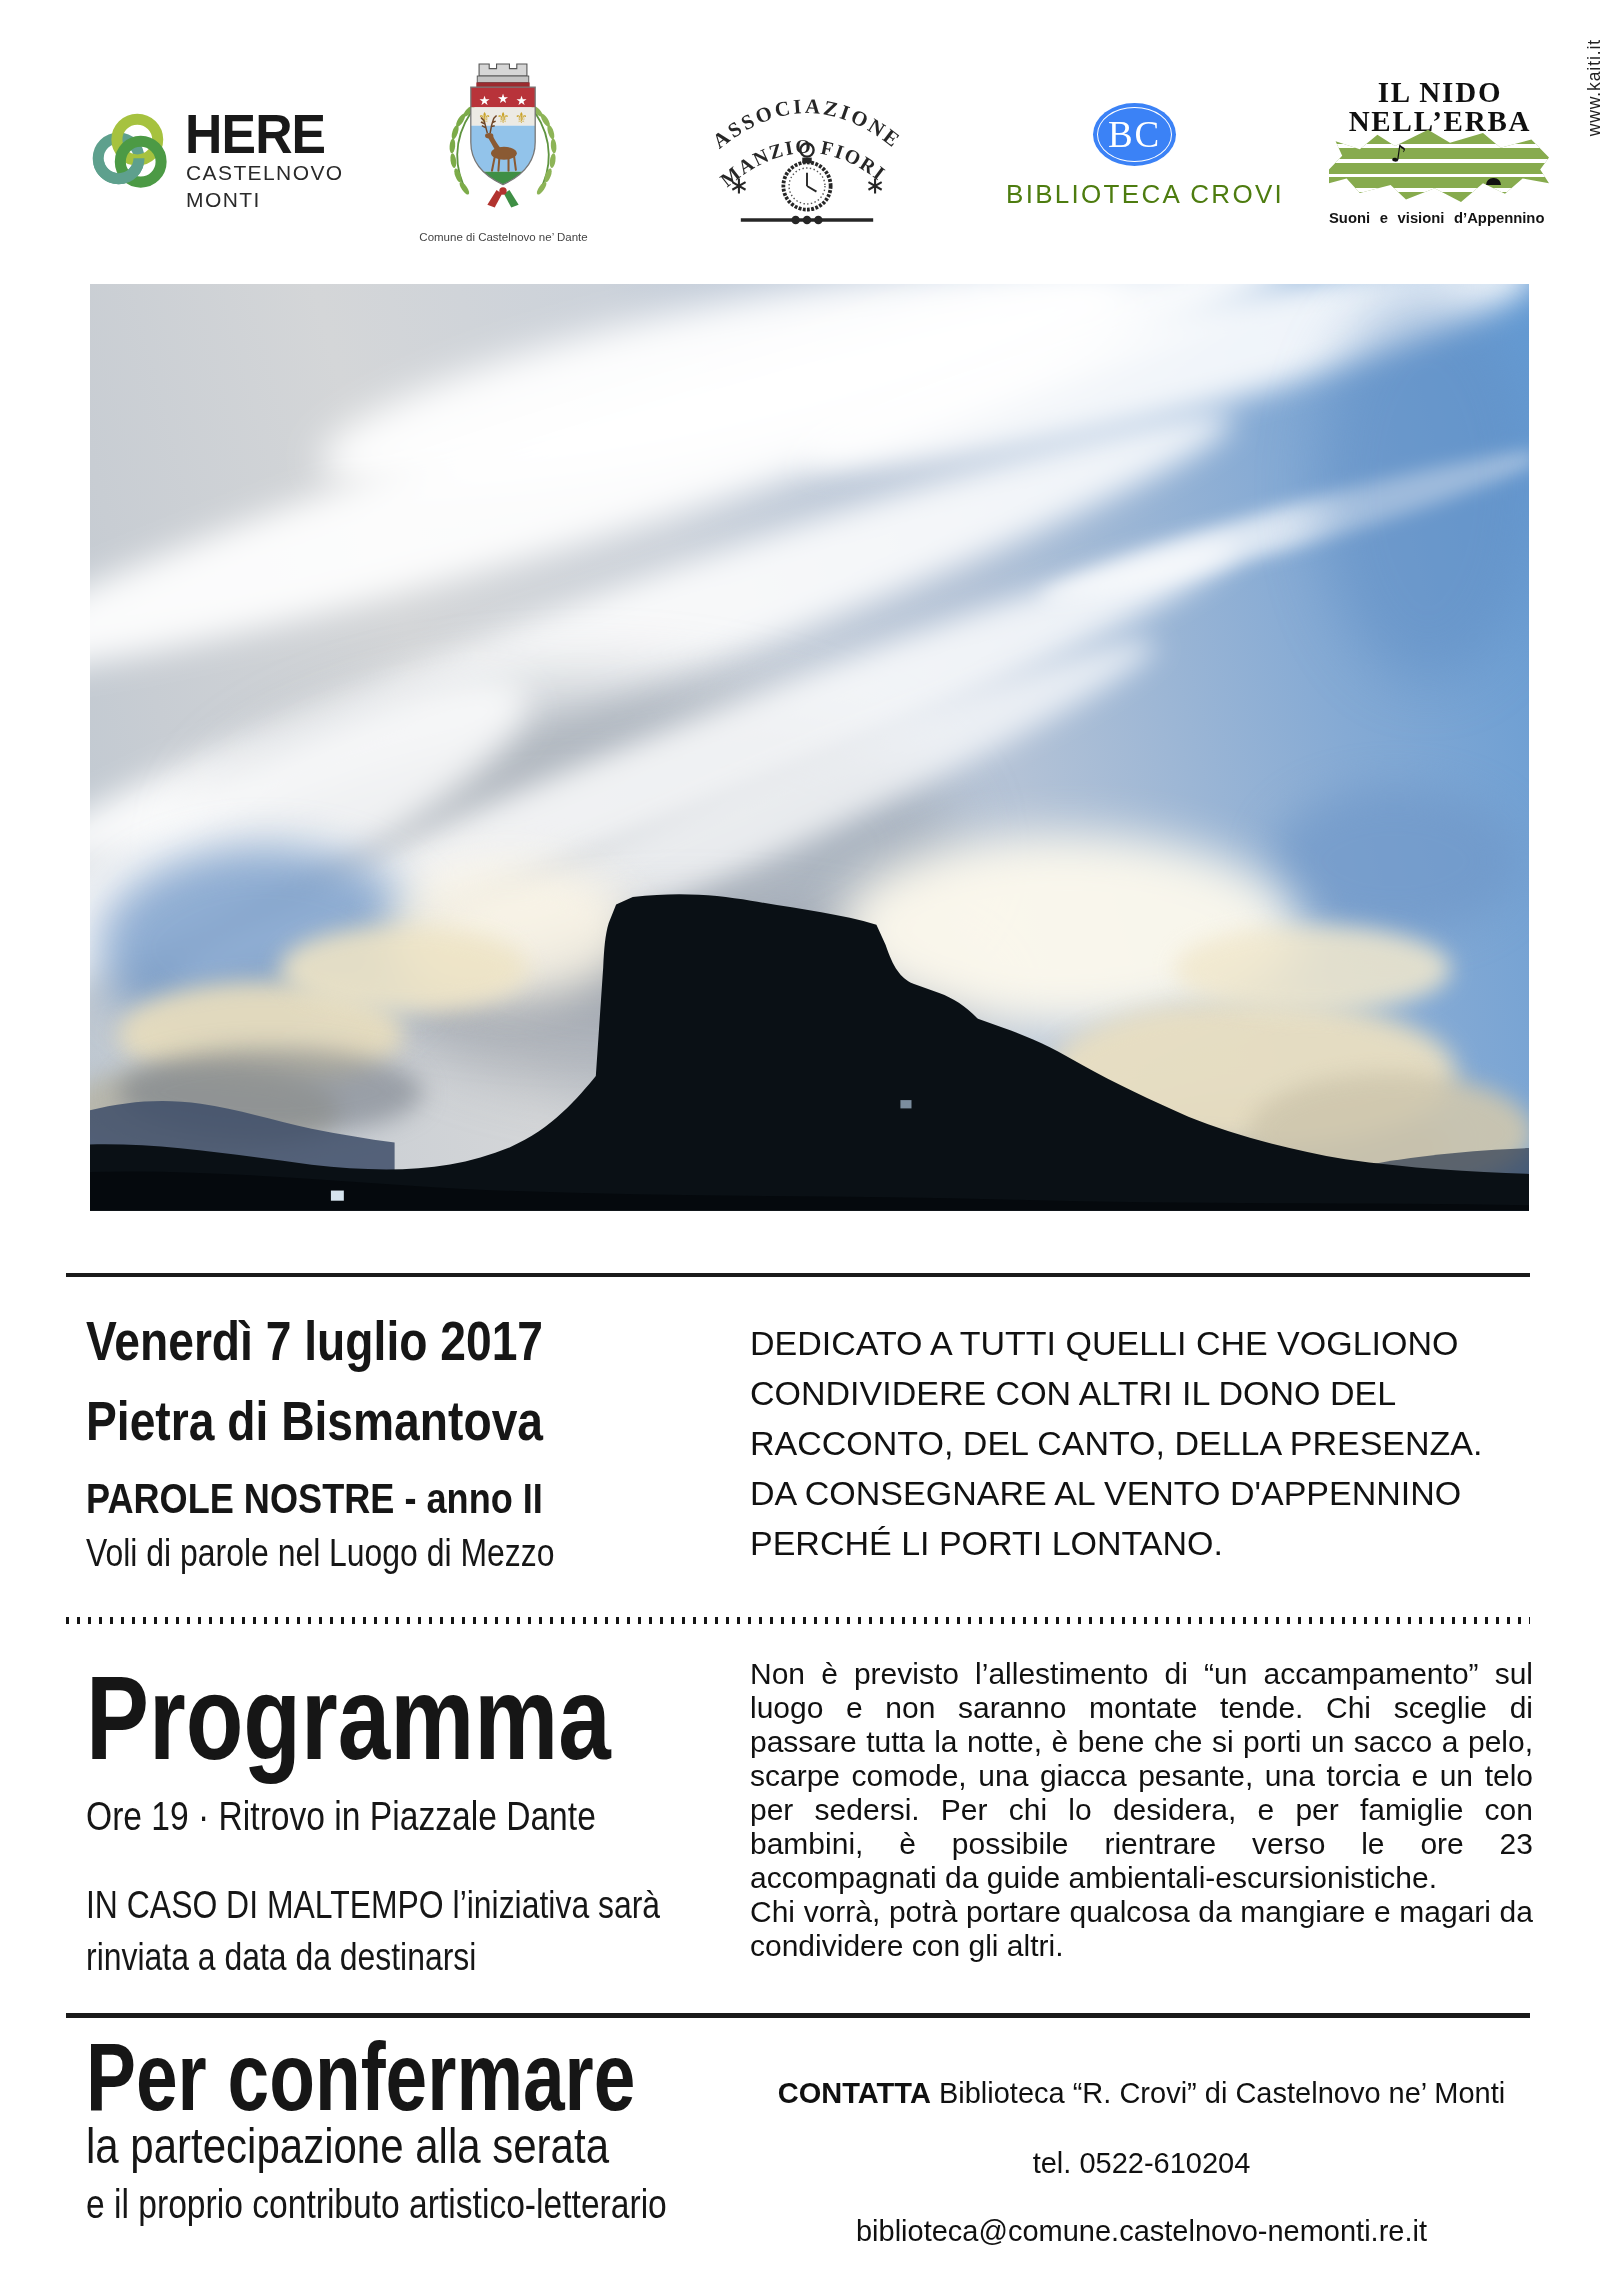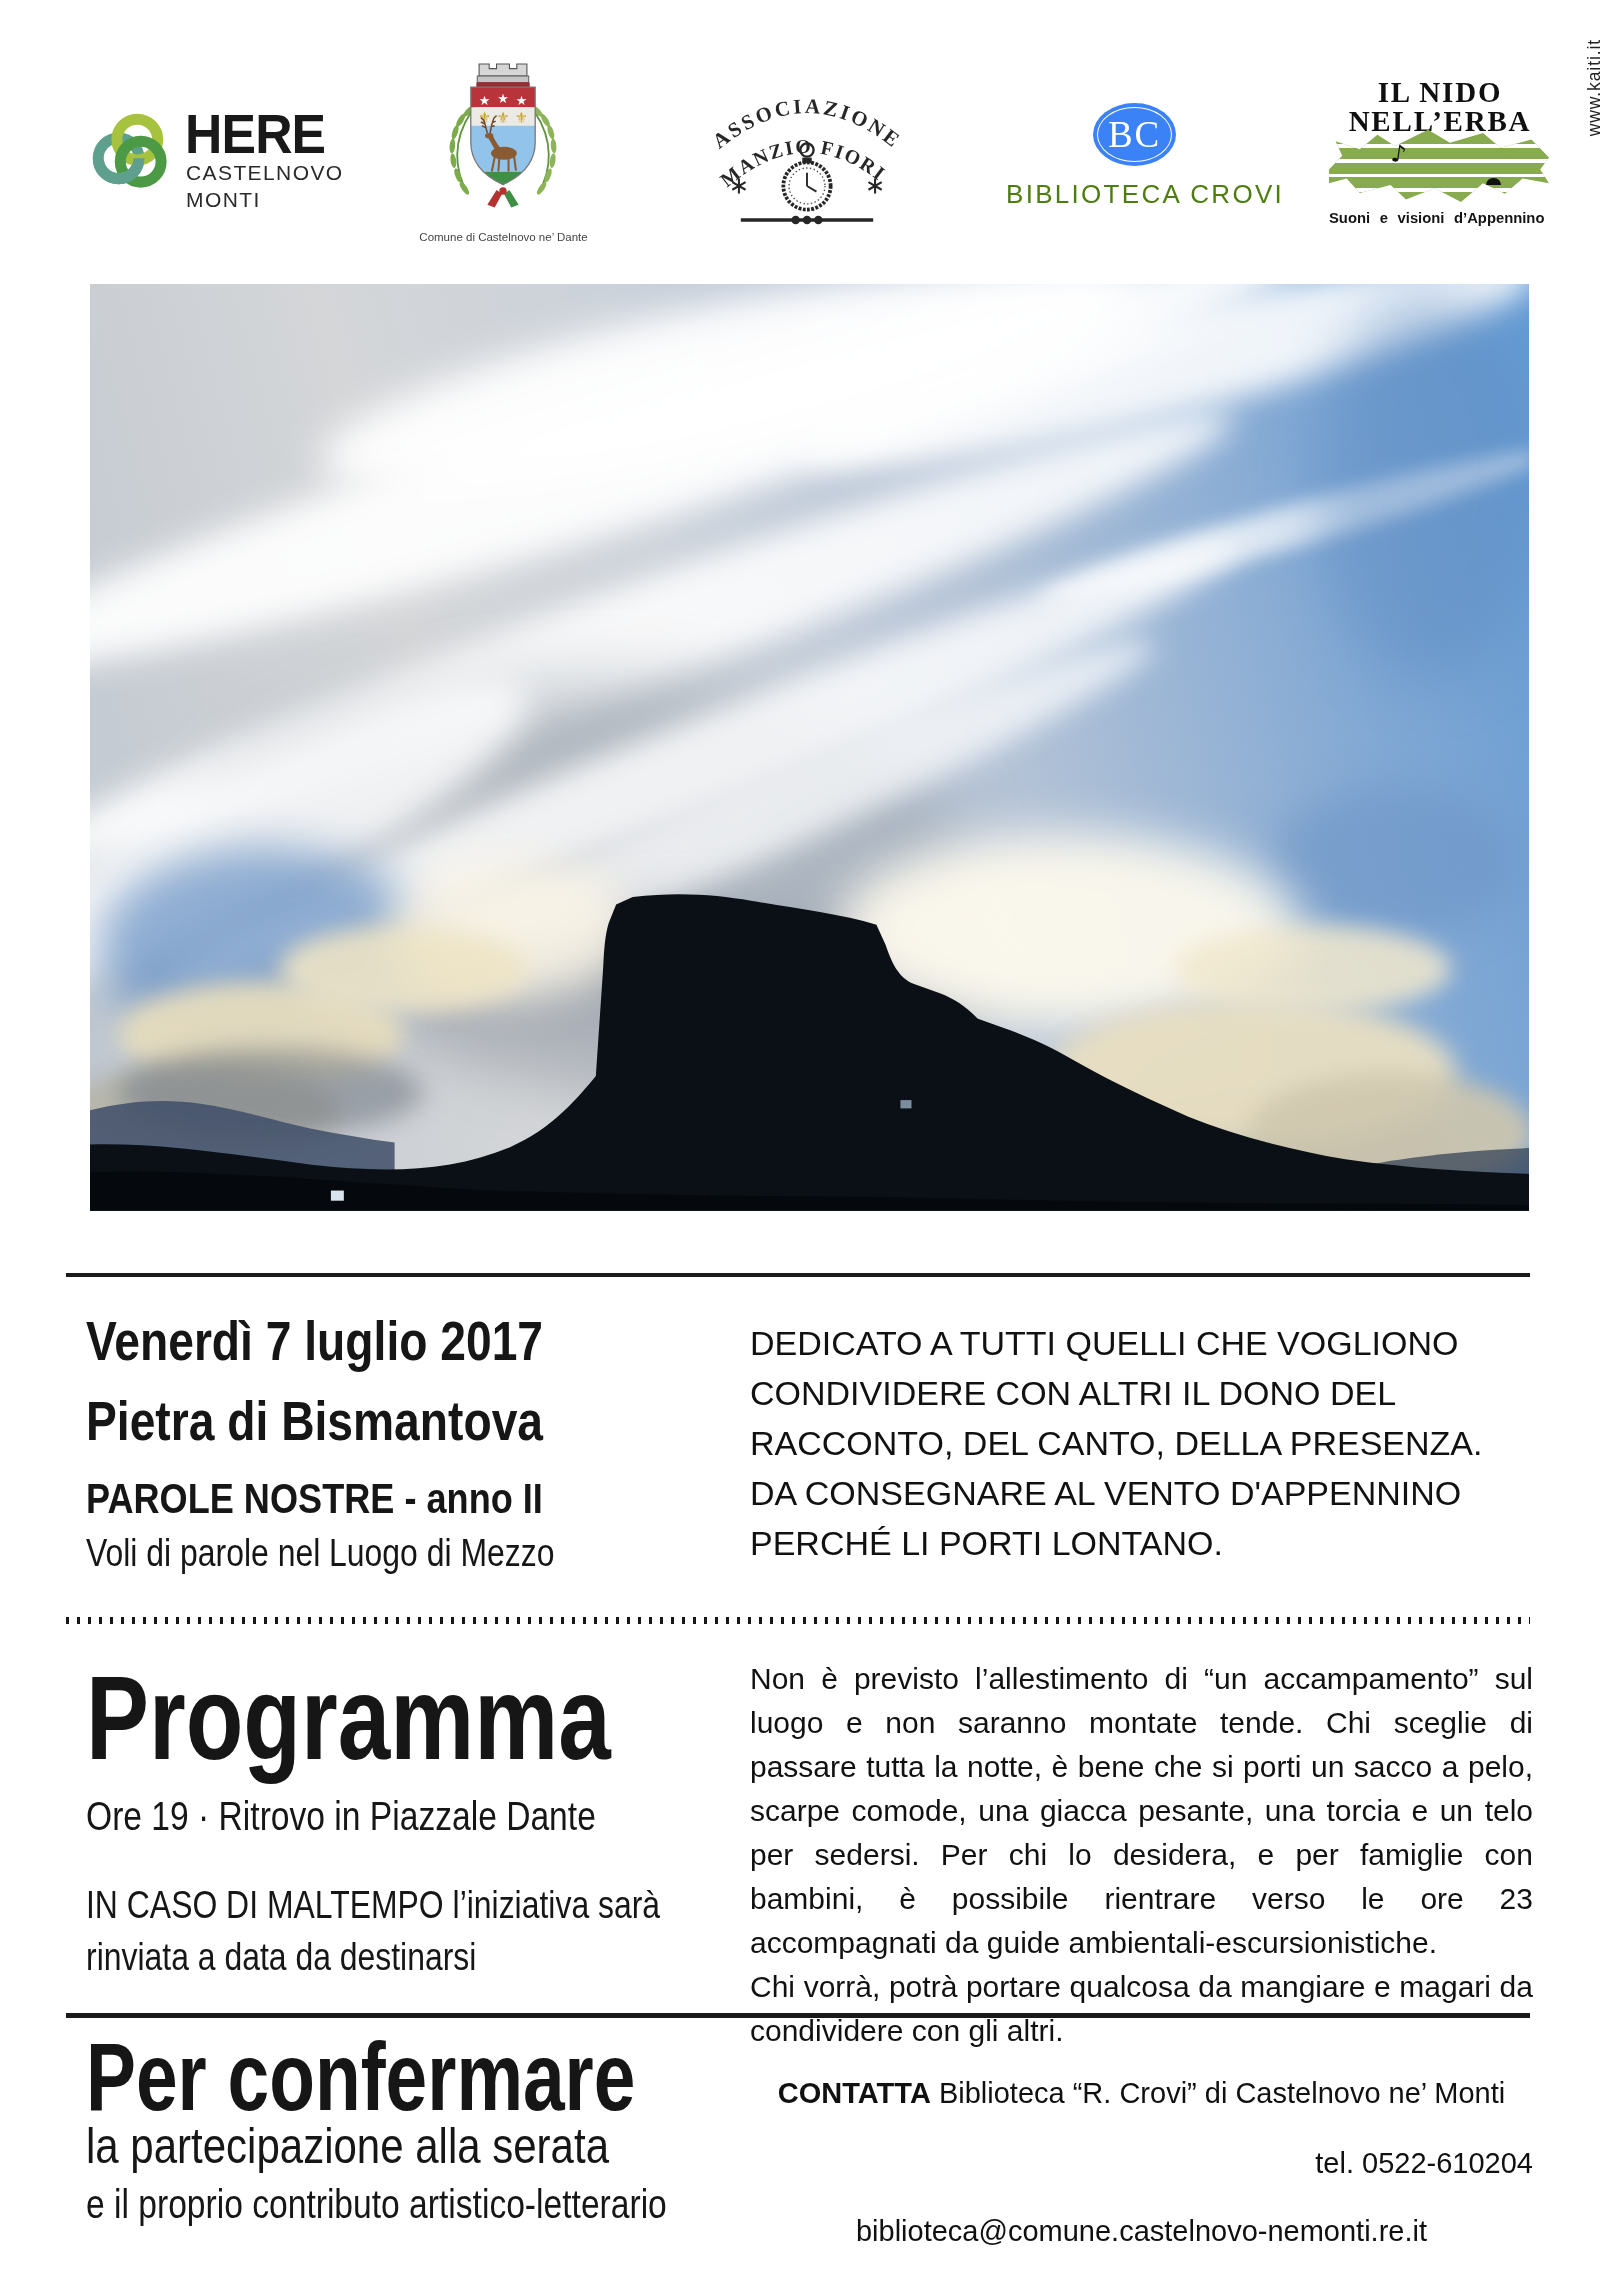--- a/index.html
+++ b/index.html
@@ -78,7 +78,7 @@
   .prog-h{left:86px;top:1659px;font-size:118px;font-weight:700;line-height:1;transform:scaleX(.80);transform-origin:0 0;white-space:nowrap;}
   .prog-meet{left:86px;top:1796px;font-size:40px;line-height:1;}
   .prog-weather{left:86px;top:1879px;font-size:38px;line-height:1.38;white-space:pre-line;}
-  .details{left:750px;top:1657px;width:783px;font-size:30px;line-height:44px;text-align:justify;white-space:pre-line;color:#111;}
+  .details{left:750px;top:1657px;width:783px;font-size:30px;line-height:34px;text-align:justify;white-space:pre-line;color:#111;}
   .conf-h{left:86px;top:2029px;font-size:96px;font-weight:700;line-height:1;transform:scaleX(.78);transform-origin:0 0;white-space:nowrap;}
   .conf-l1{left:86px;top:2121px;font-size:50px;line-height:1;}
   .conf-l2{left:86px;top:2184px;font-size:40px;line-height:1;}

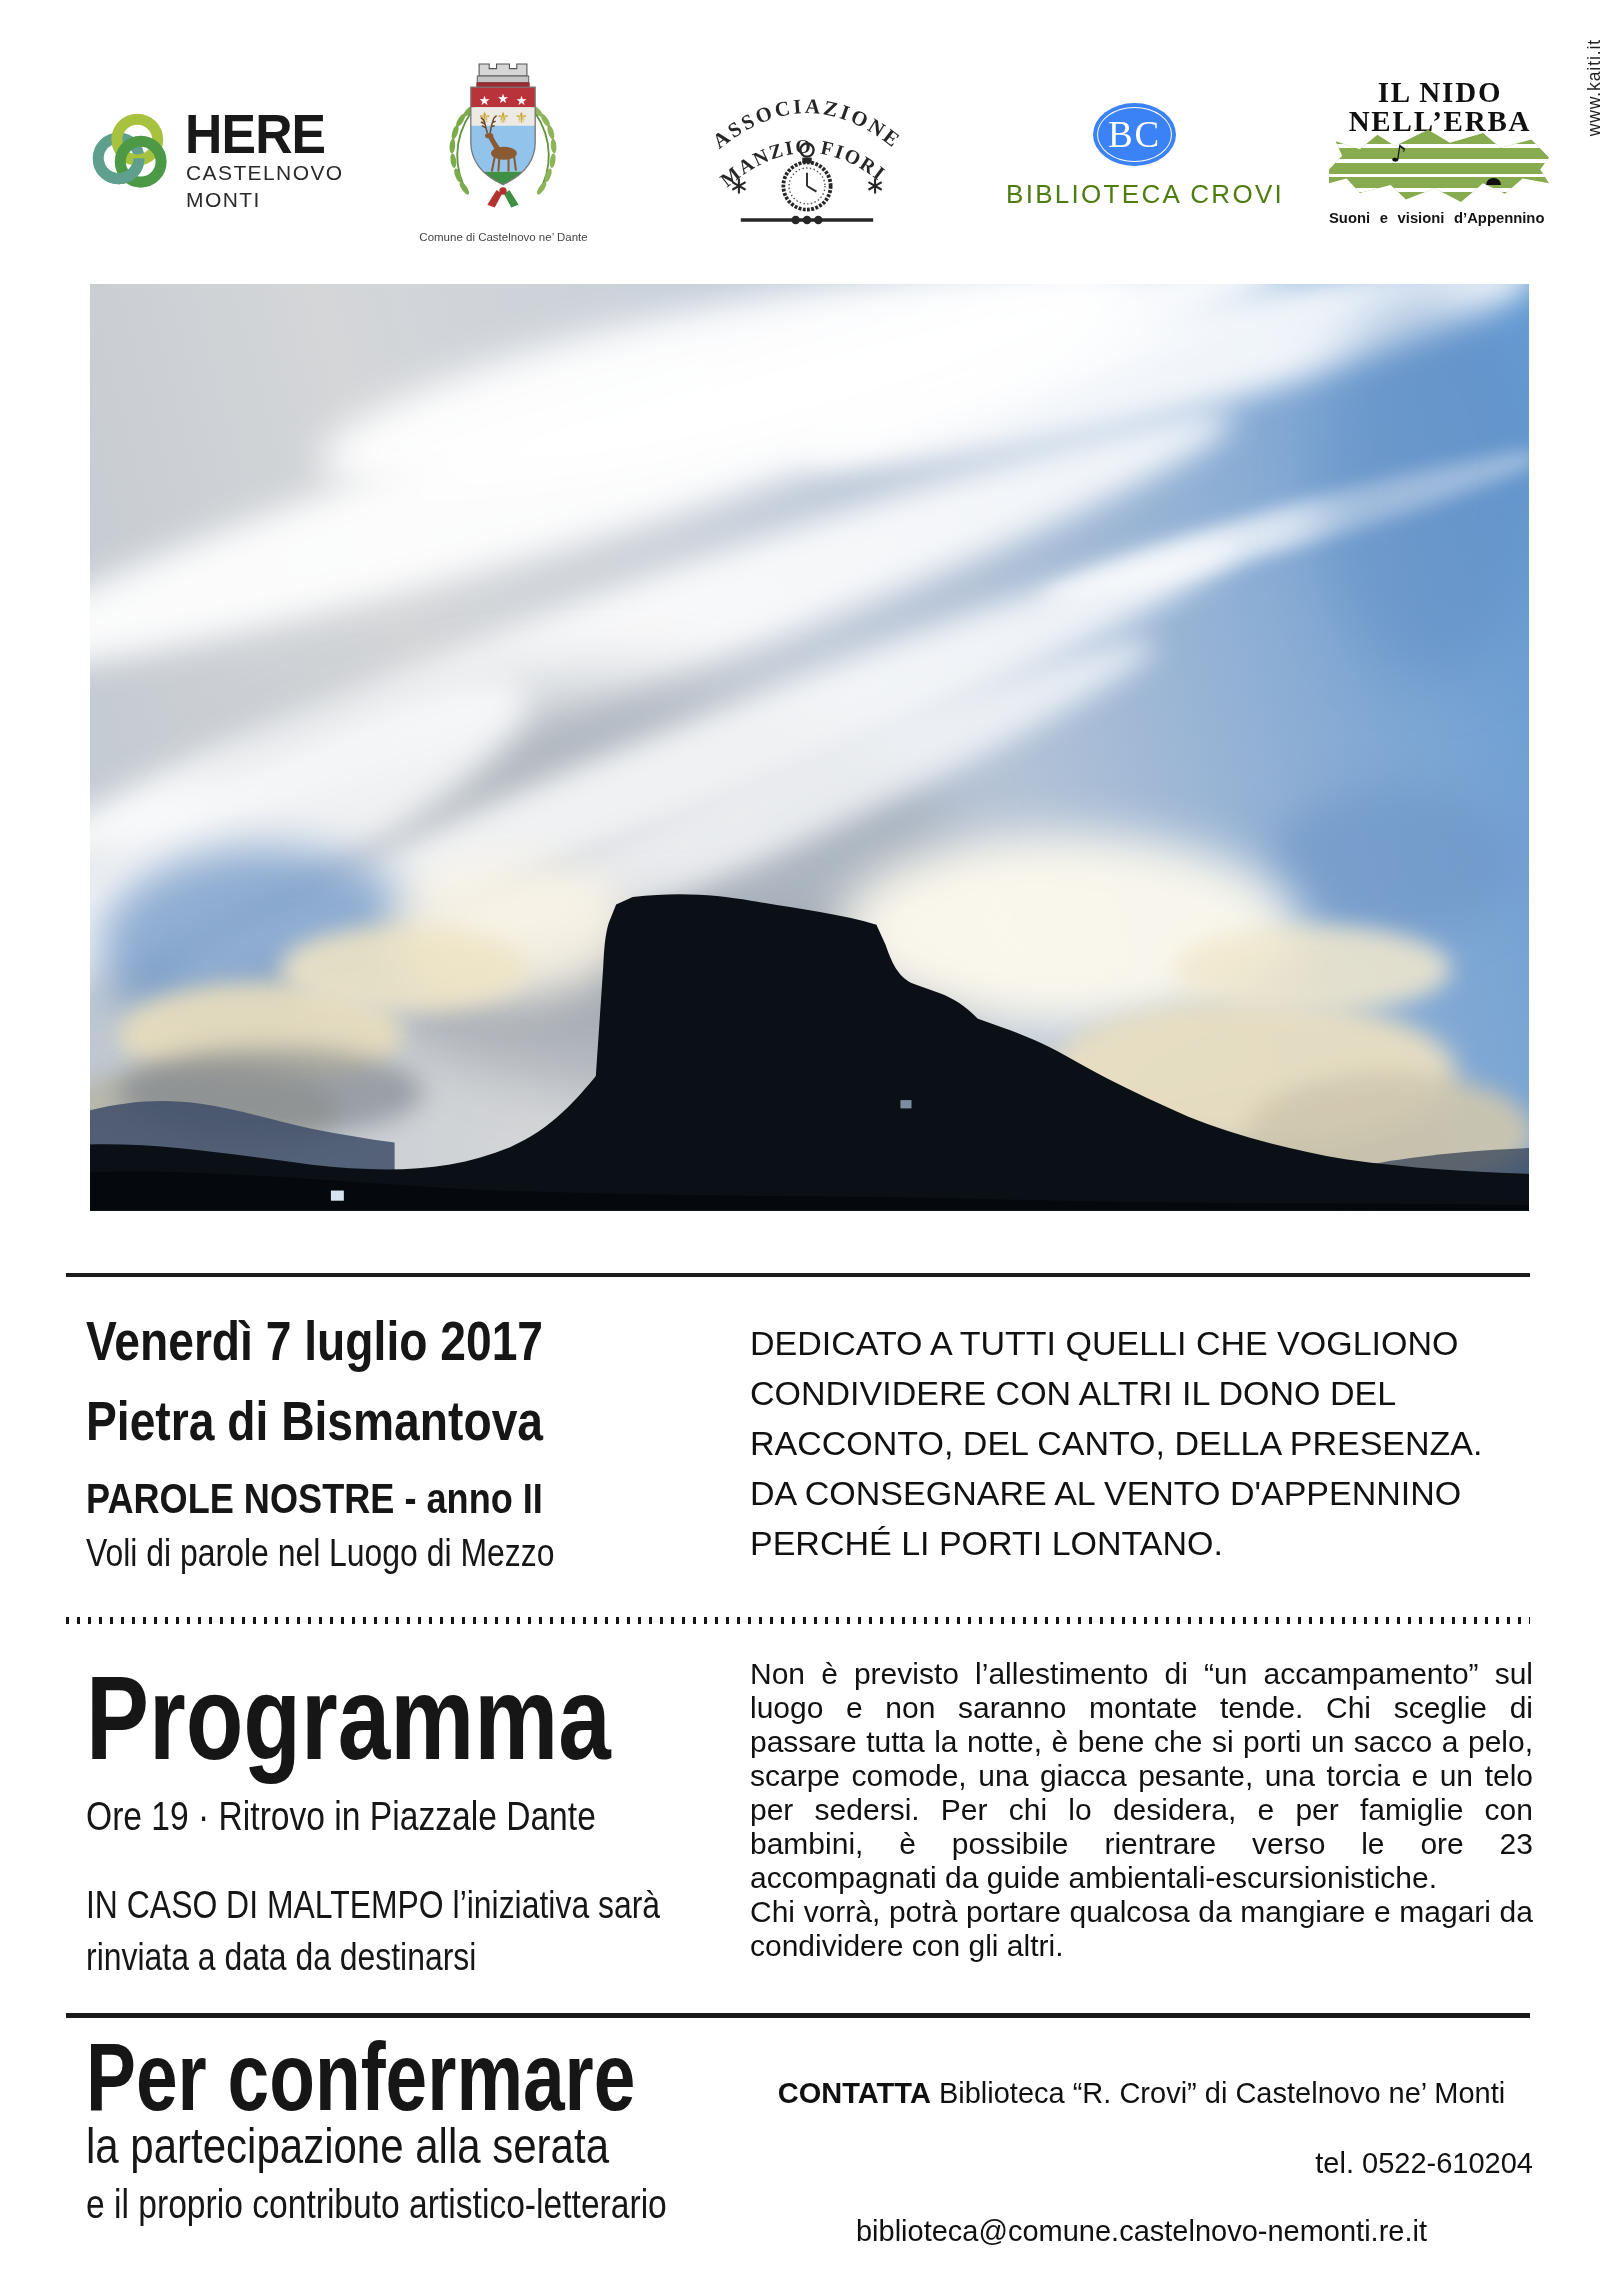--- a/index.html
+++ b/index.html
@@ -84,7 +84,7 @@
   .conf-l2{left:86px;top:2184px;font-size:40px;line-height:1;}
   .contact-line{left:750px;width:783px;text-align:center;font-size:29px;white-space:nowrap;color:#101010;}
   .contact-1{top:2077px;}
-  .contact-2{top:2147px;text-align:right;}
+  .contact-2{top:2147px;}
   .contact-3{top:2215px;}
   .bold{font-weight:700;}
 </style>

